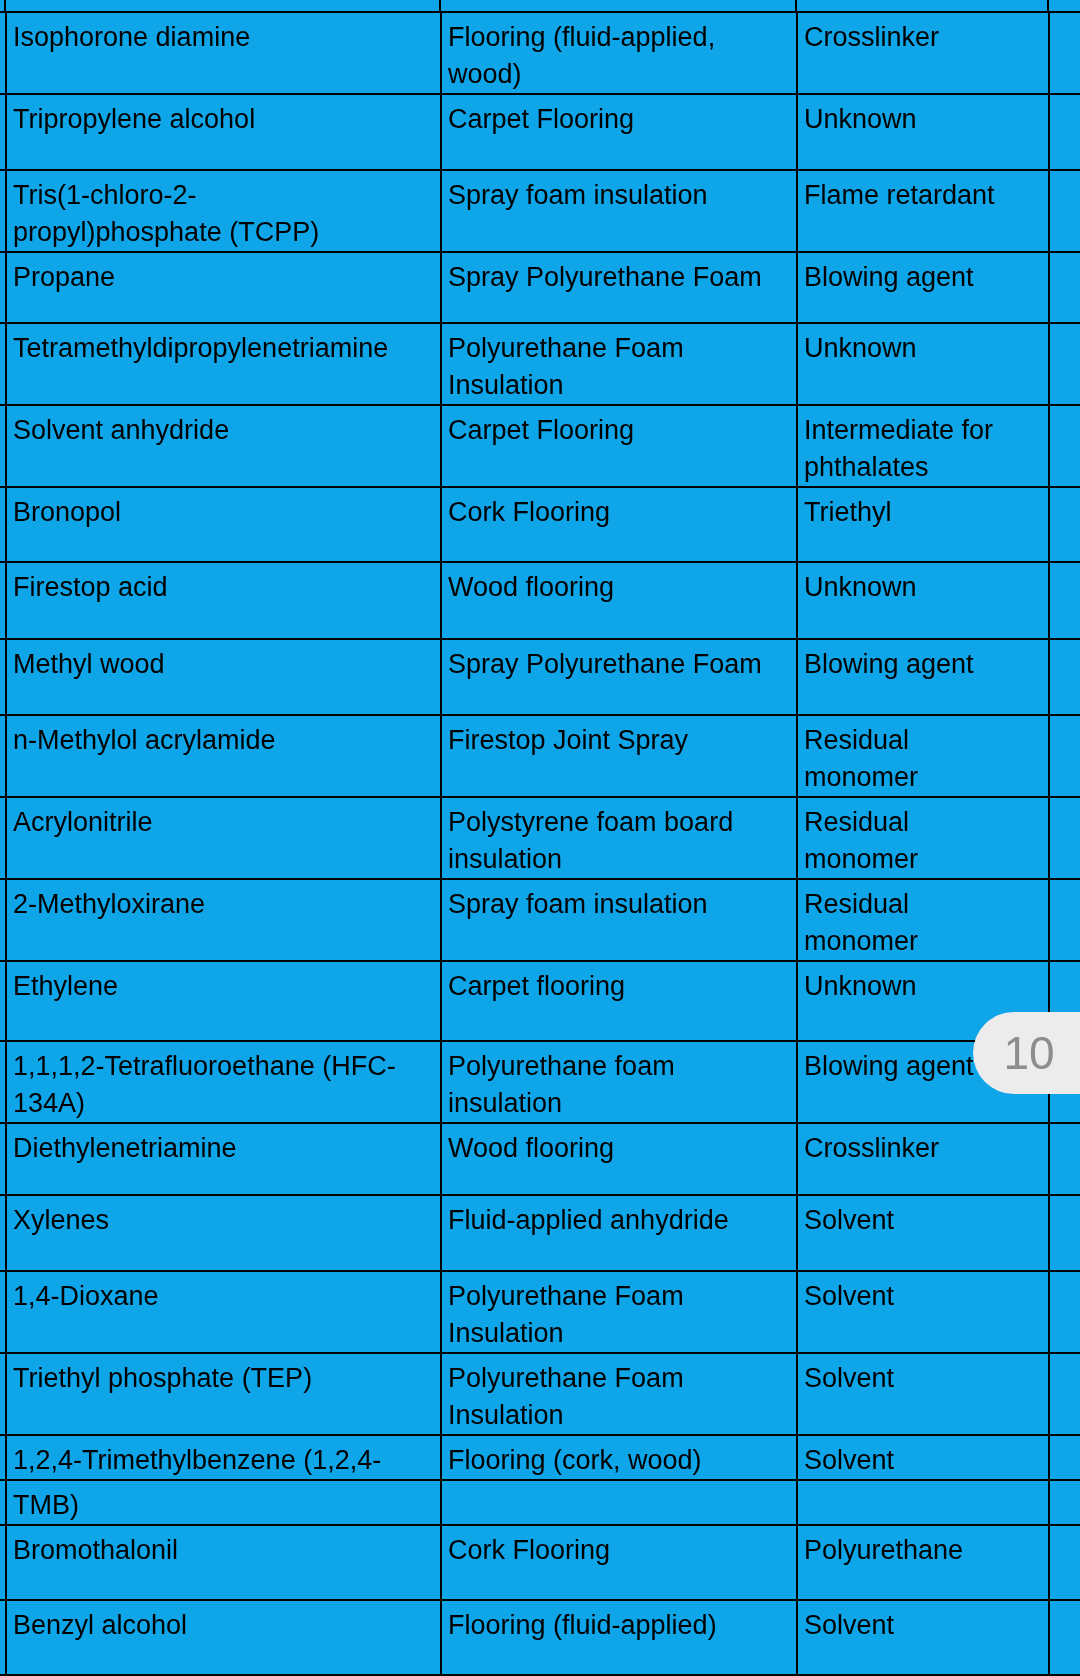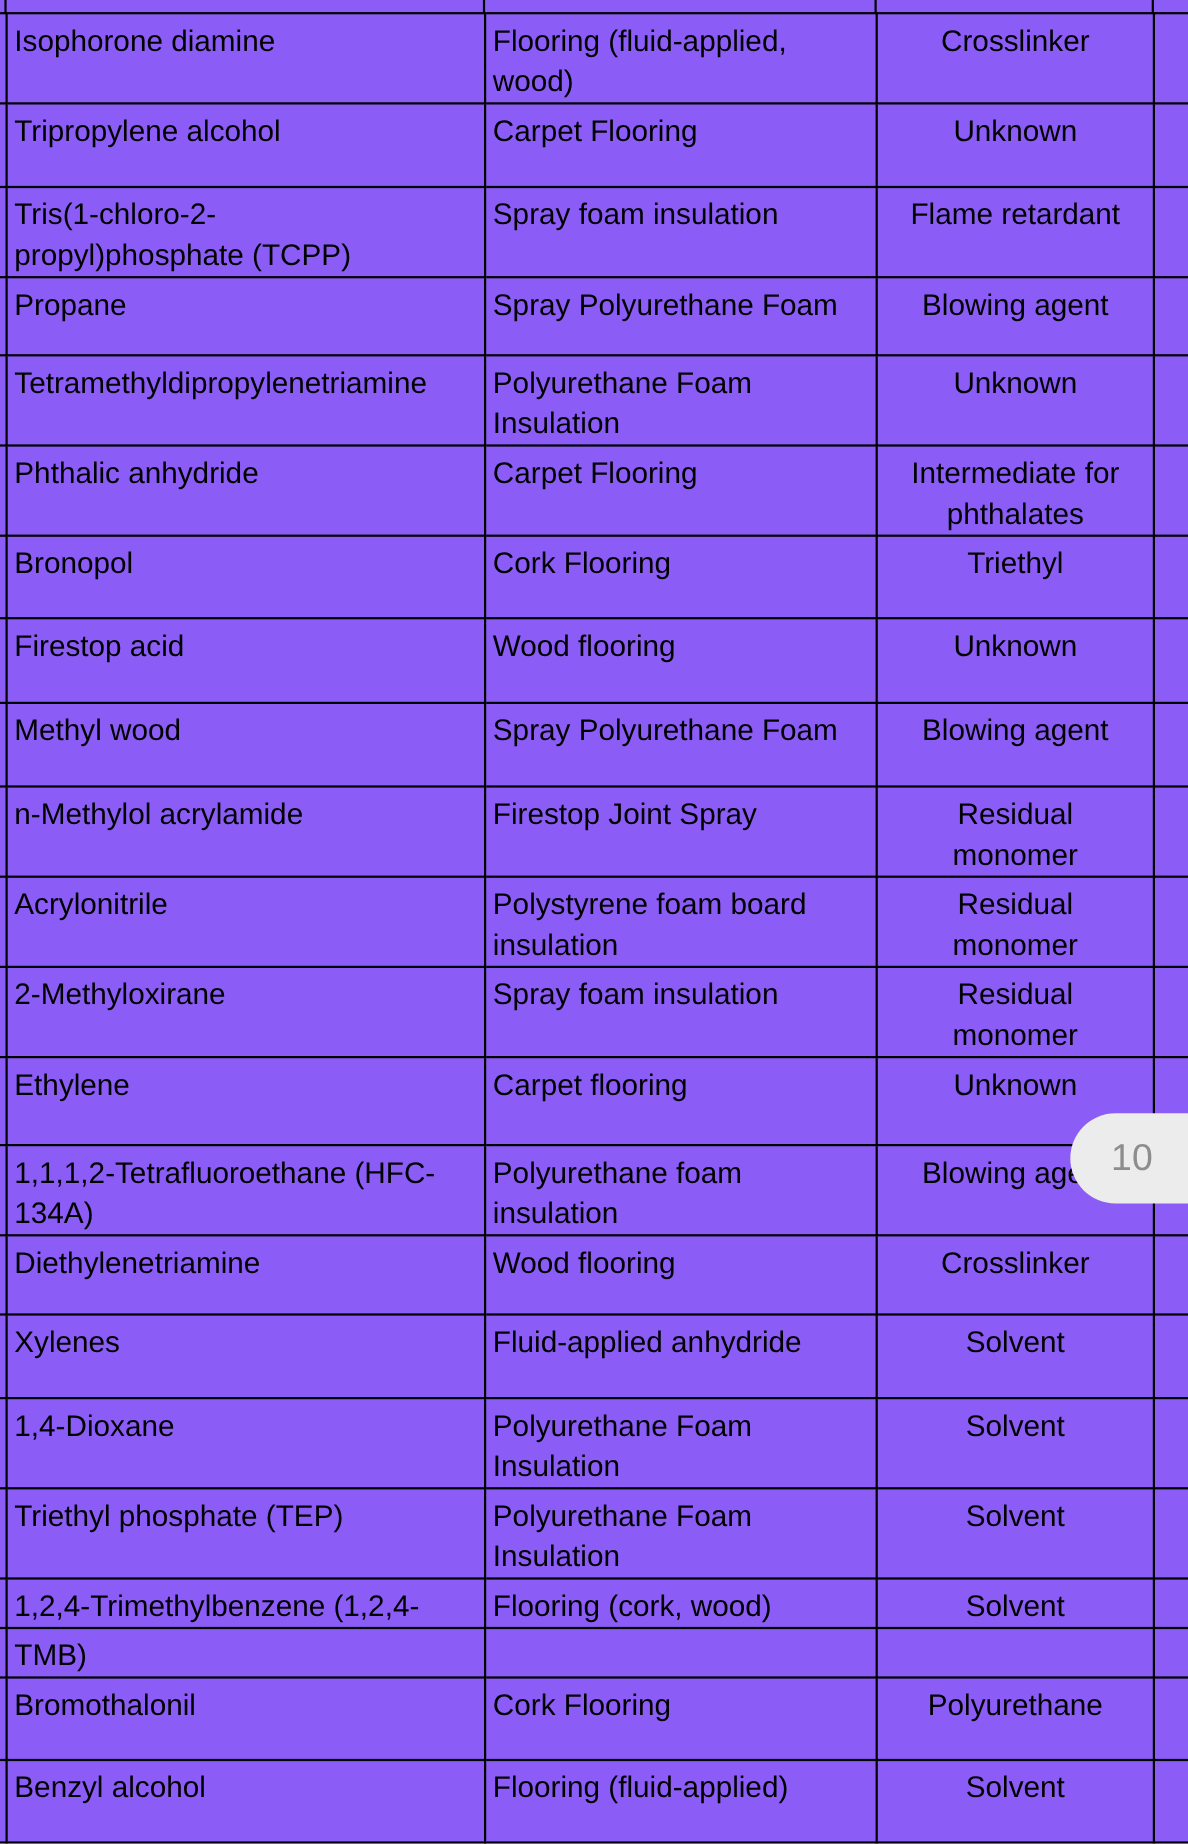--- a/index.html
+++ b/index.html
@@ -50,7 +50,7 @@
 </head>
 <body>
 
-<div id="screen" style="background: #8b5cf6;">
+<div id="screen" style="background: #0ea5e9;">
 
   <div class="top-stub" style="left:4px;"></div>
   <div class="top-stub" style="left:439px;"></div>

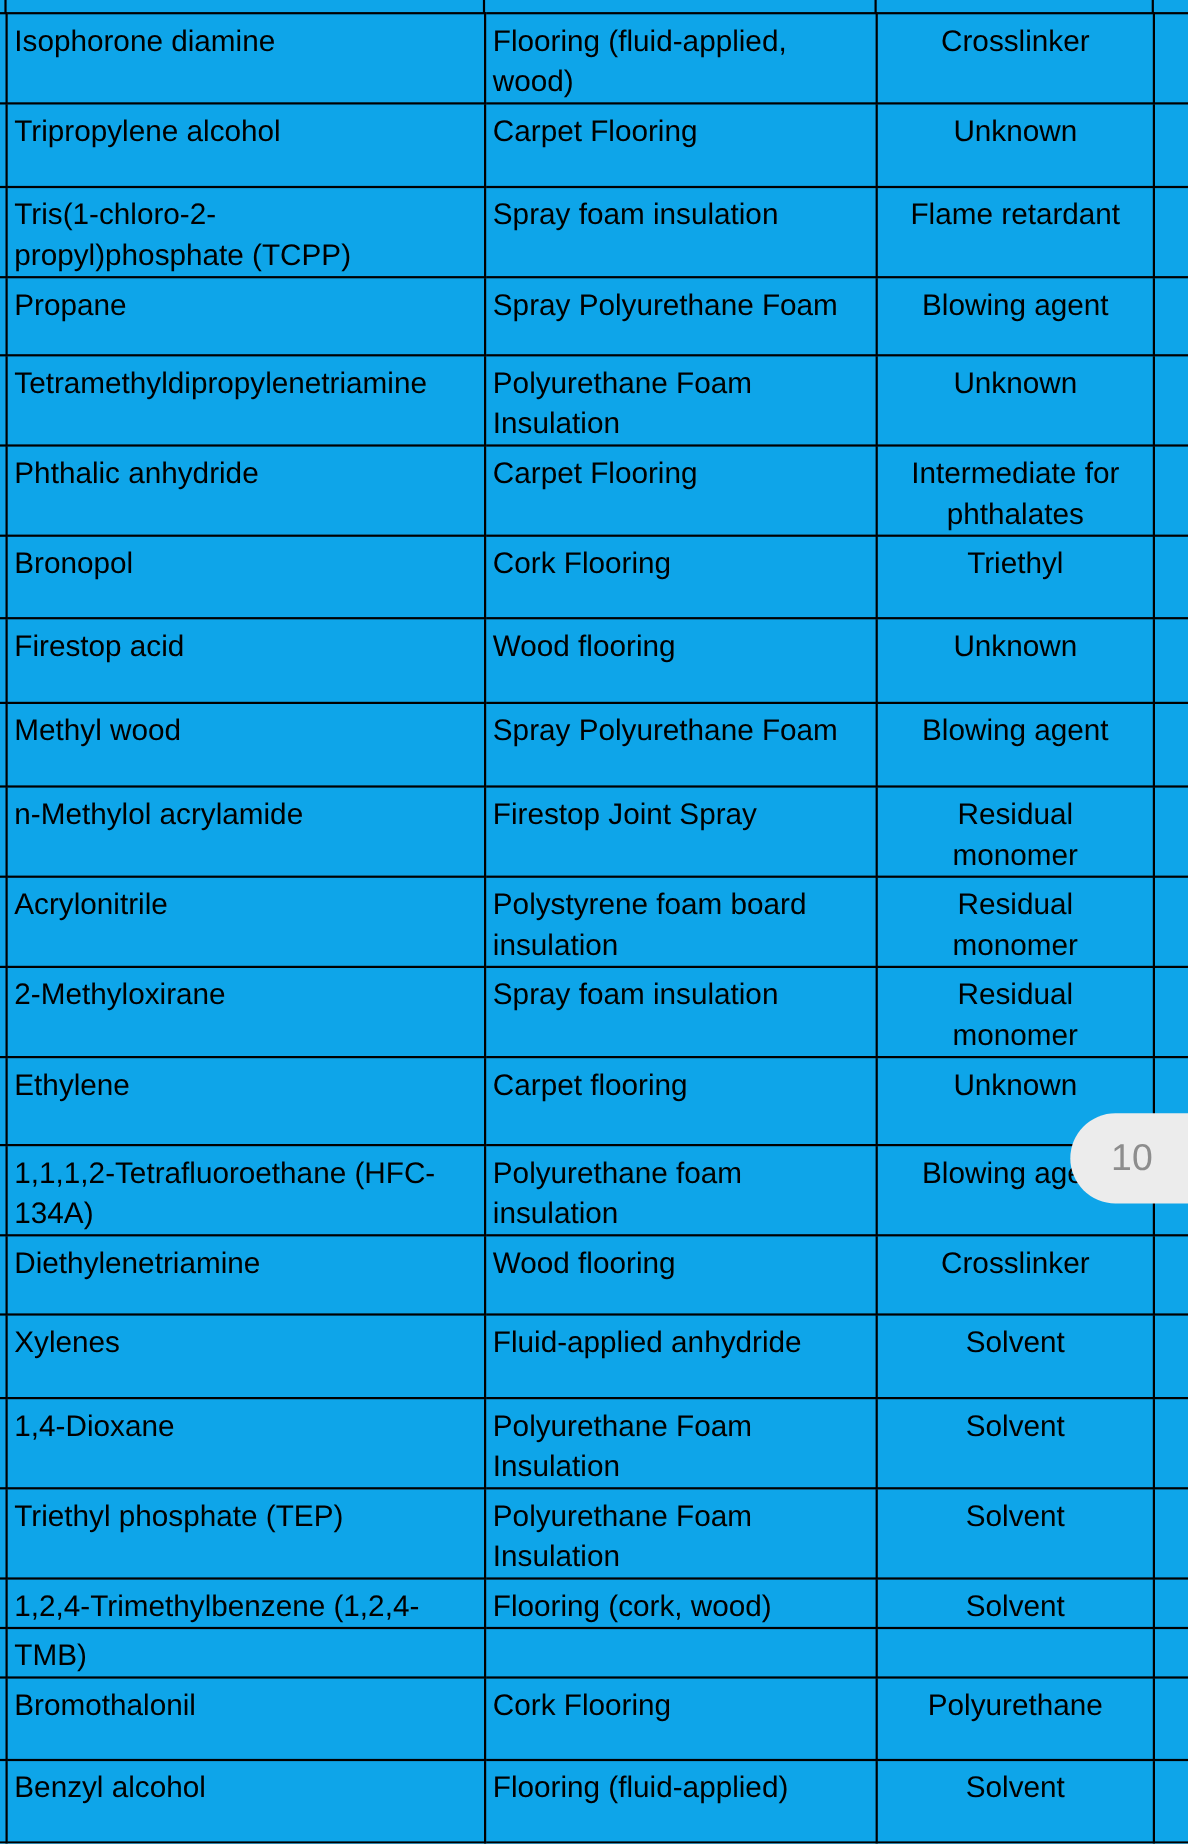--- a/index.html
+++ b/index.html
@@ -31,7 +31,7 @@
   td.c-stub,td.c-edge{padding:0;}
   td.c-chem{padding-left:18px;}
   td.c-prod{padding-left:16px;}
-  td.c-func{text-align:center;padding-left:4px;padding-right:4px;}
+  td.c-func{padding-left:4px;padding-right:4px;}
   .top-stub{
     position:absolute;top:0;width:2px;height:12px;background:#000;
   }

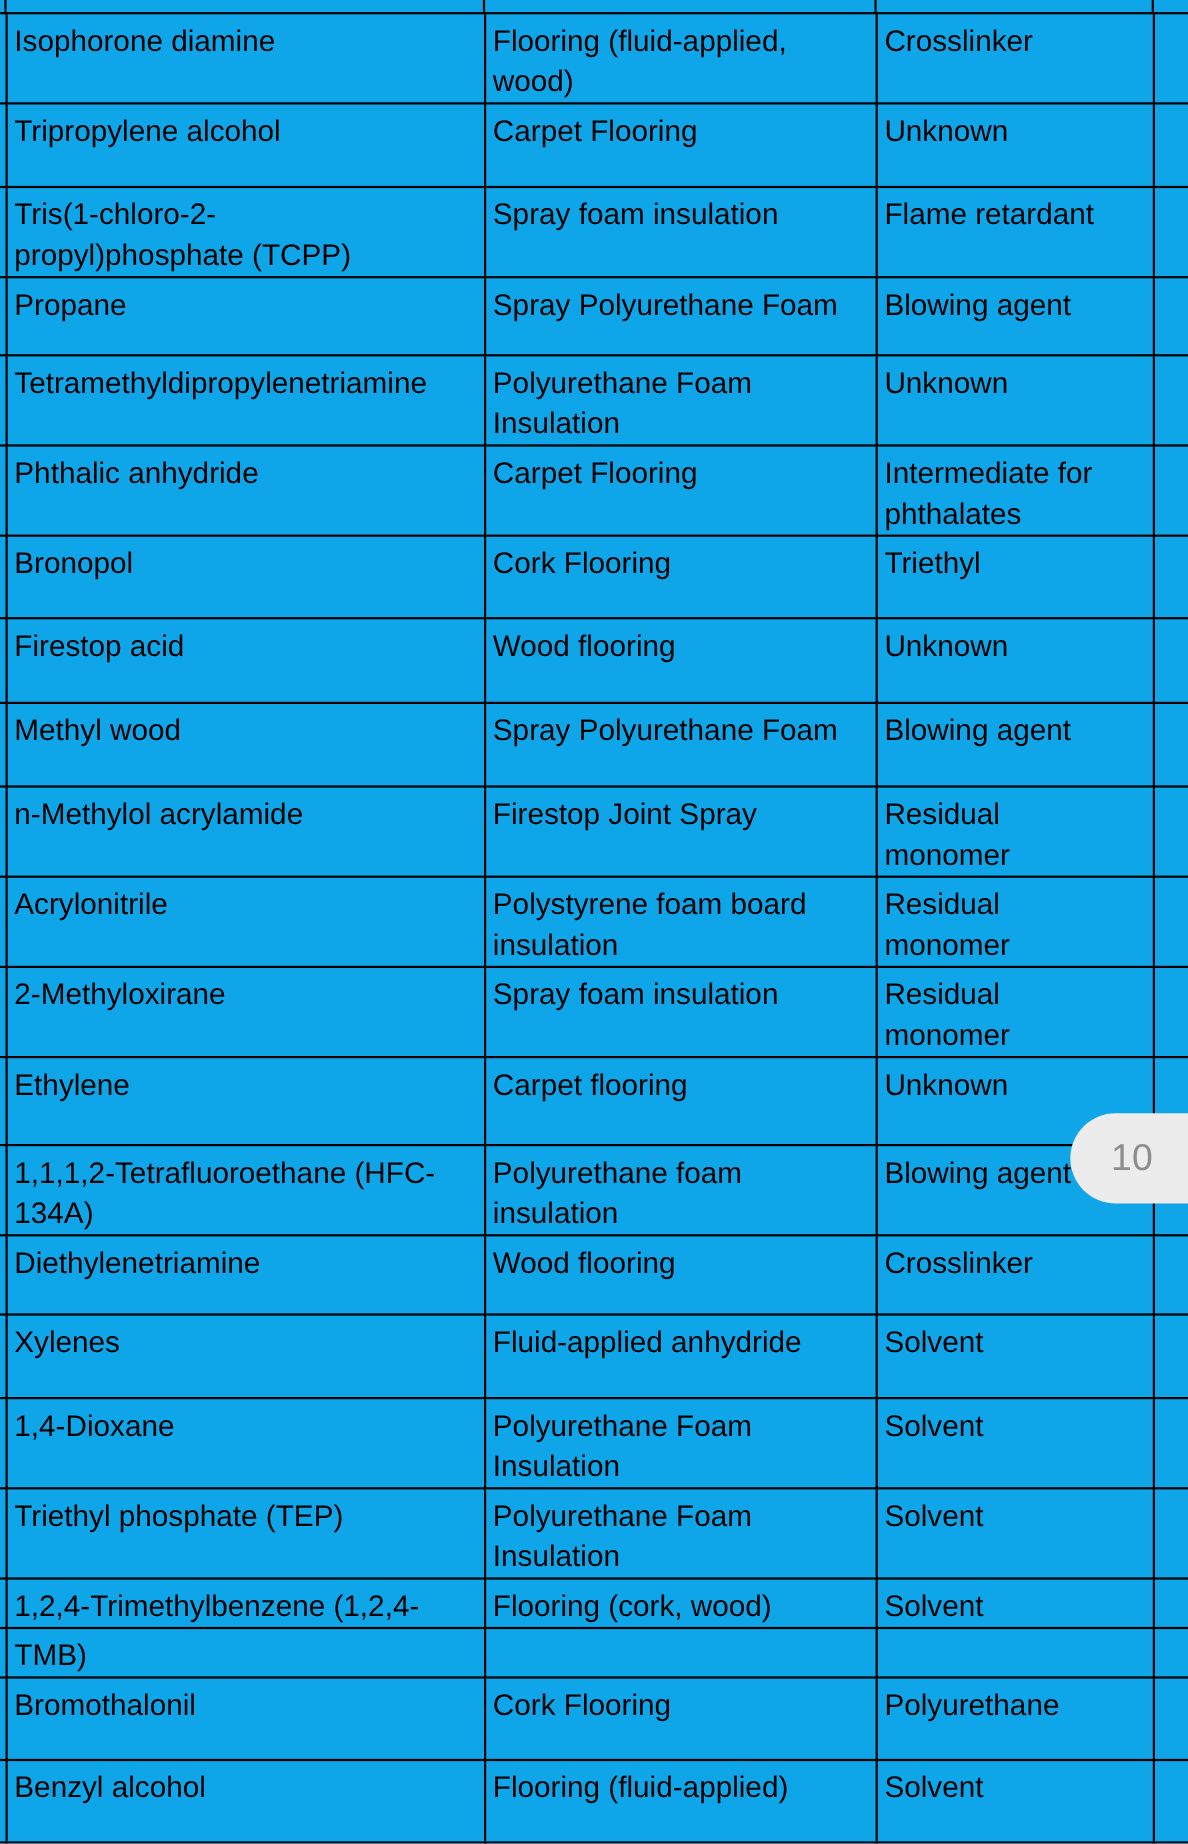--- a/index.html
+++ b/index.html
@@ -106,7 +106,7 @@
         </tr>
         <tr style="height: 74px;">
           <td class="c-stub"></td>
-          <td class="c-chem">Phthalic anhydride</td>
+          <td class="c-chem">Solvent anhydride</td>
           <td class="c-prod">Carpet Flooring</td>
           <td class="c-func">Intermediate for
 phthalates</td>

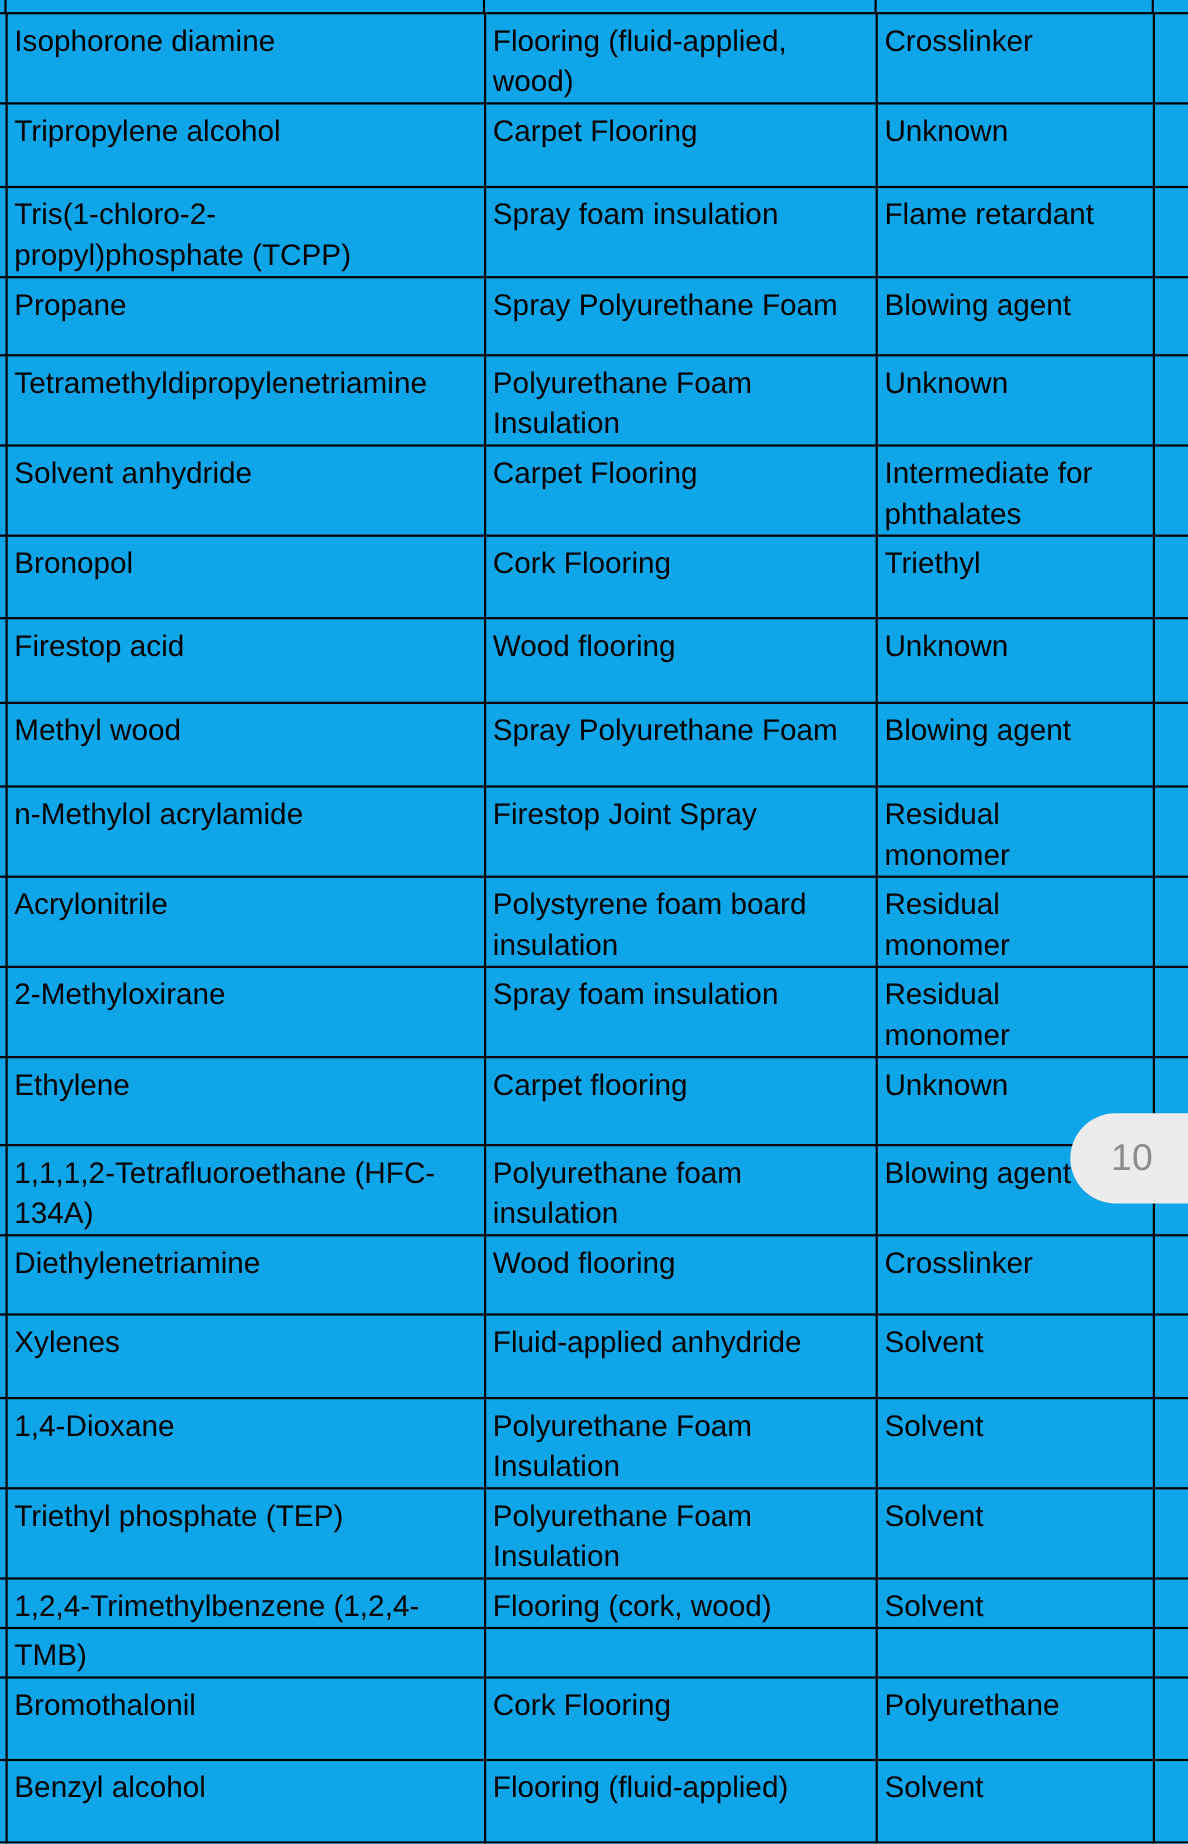--- a/index.html
+++ b/index.html
@@ -43,7 +43,7 @@
     display:flex;align-items:center;justify-content:center;
   }
   #page-badge span{
-    font-size:34px;
+    font-size:46px;
     line-height:1;
   }
 </style>

